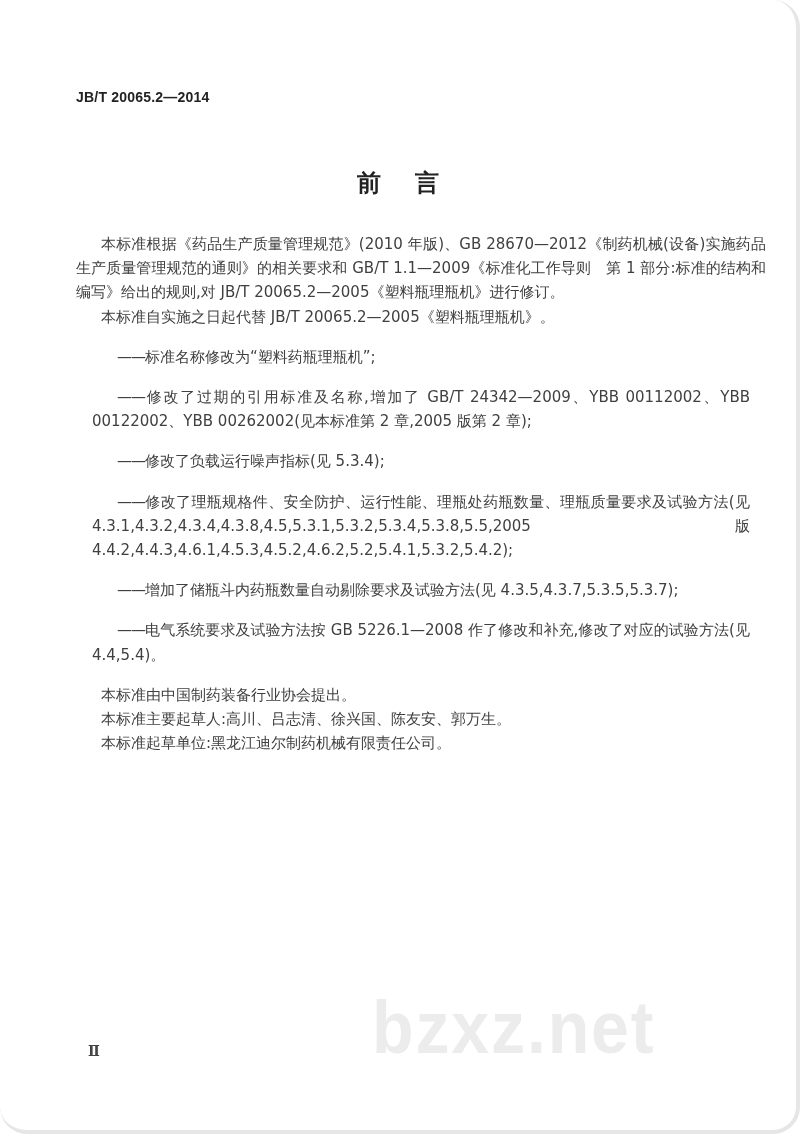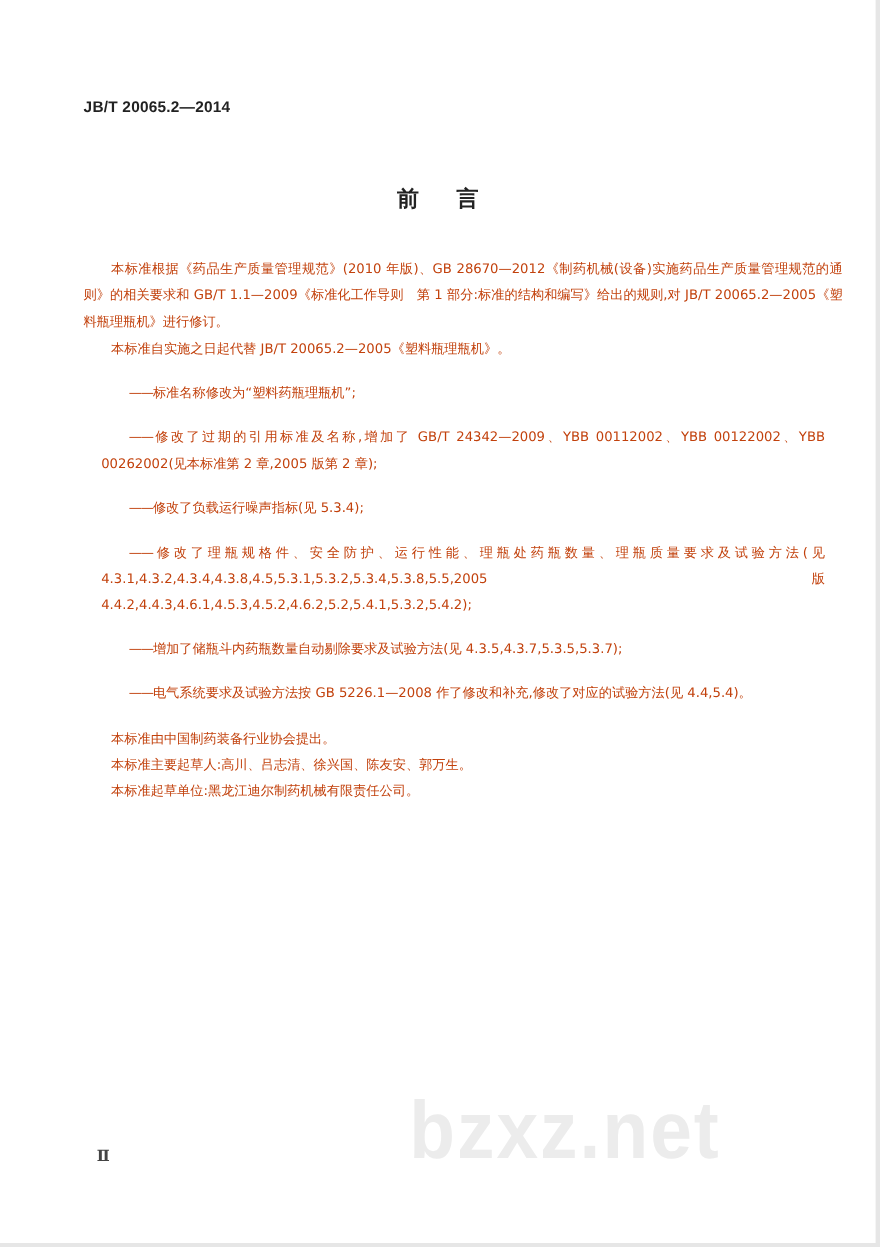--- a/index.html
+++ b/index.html
@@ -24,6 +24,7 @@
       background: #ffffff;
       border-right: 4px solid #e6e6e6;
       border-bottom: 4px solid #e6e6e6;
+      border-radius: 27px;
     }
     .std-code {
       position: absolute;

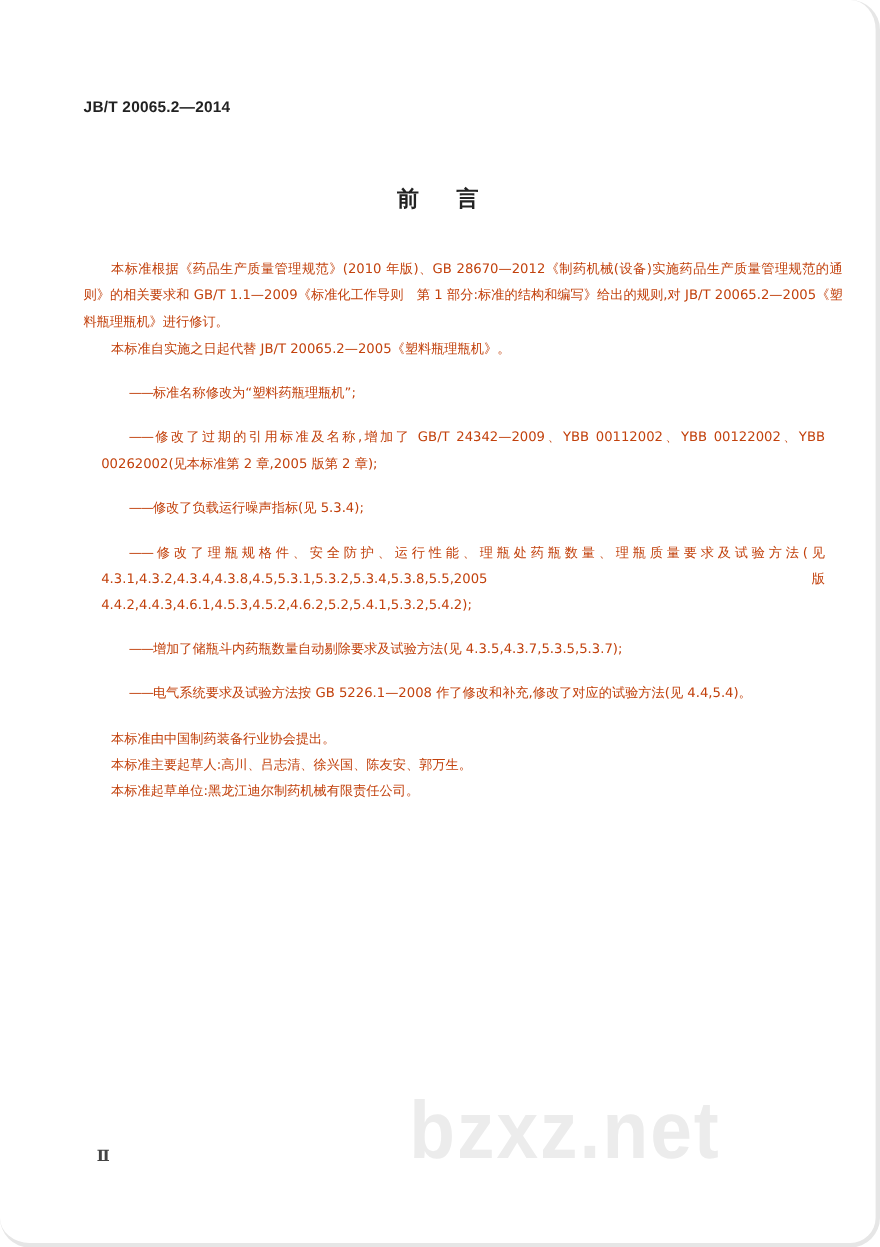--- a/index.html
+++ b/index.html
@@ -44,7 +44,7 @@
       text-align: center;
       font-family: "DejaVu Sans", "Liberation Sans", sans-serif;
       font-weight: bold;
-      font-size: 20px;
+      font-size: 24px;
       color: #222;
       word-spacing: 0;
     }

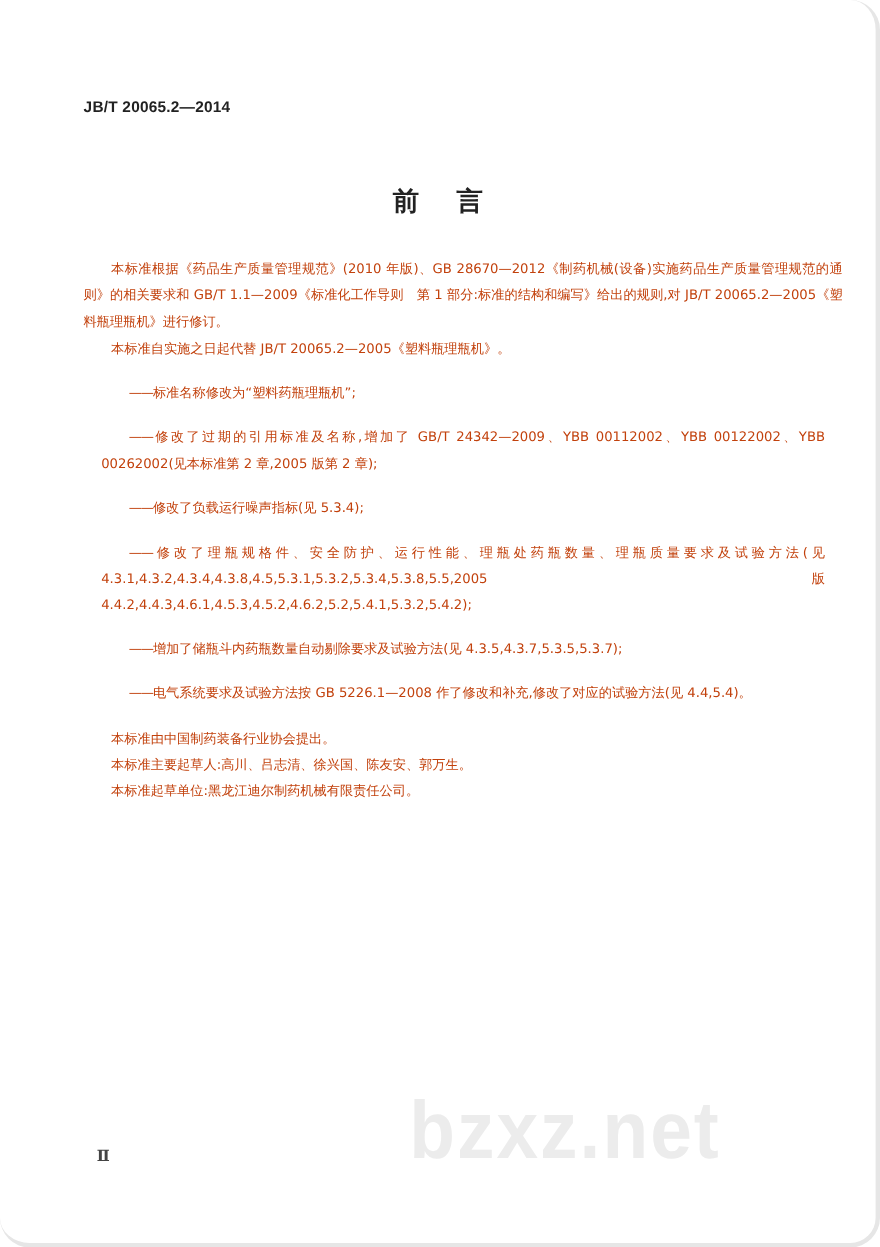--- a/index.html
+++ b/index.html
@@ -56,9 +56,9 @@
       top: 232px;
       width: 690px;
       font-family: "DejaVu Sans", "Liberation Sans", sans-serif;
-      font-size: 12px;
+      font-size: 15px;
       line-height: 24.2px;
-      color: #c2410c;
+      color: #404040;
     }
     .p {
       margin: 0;

